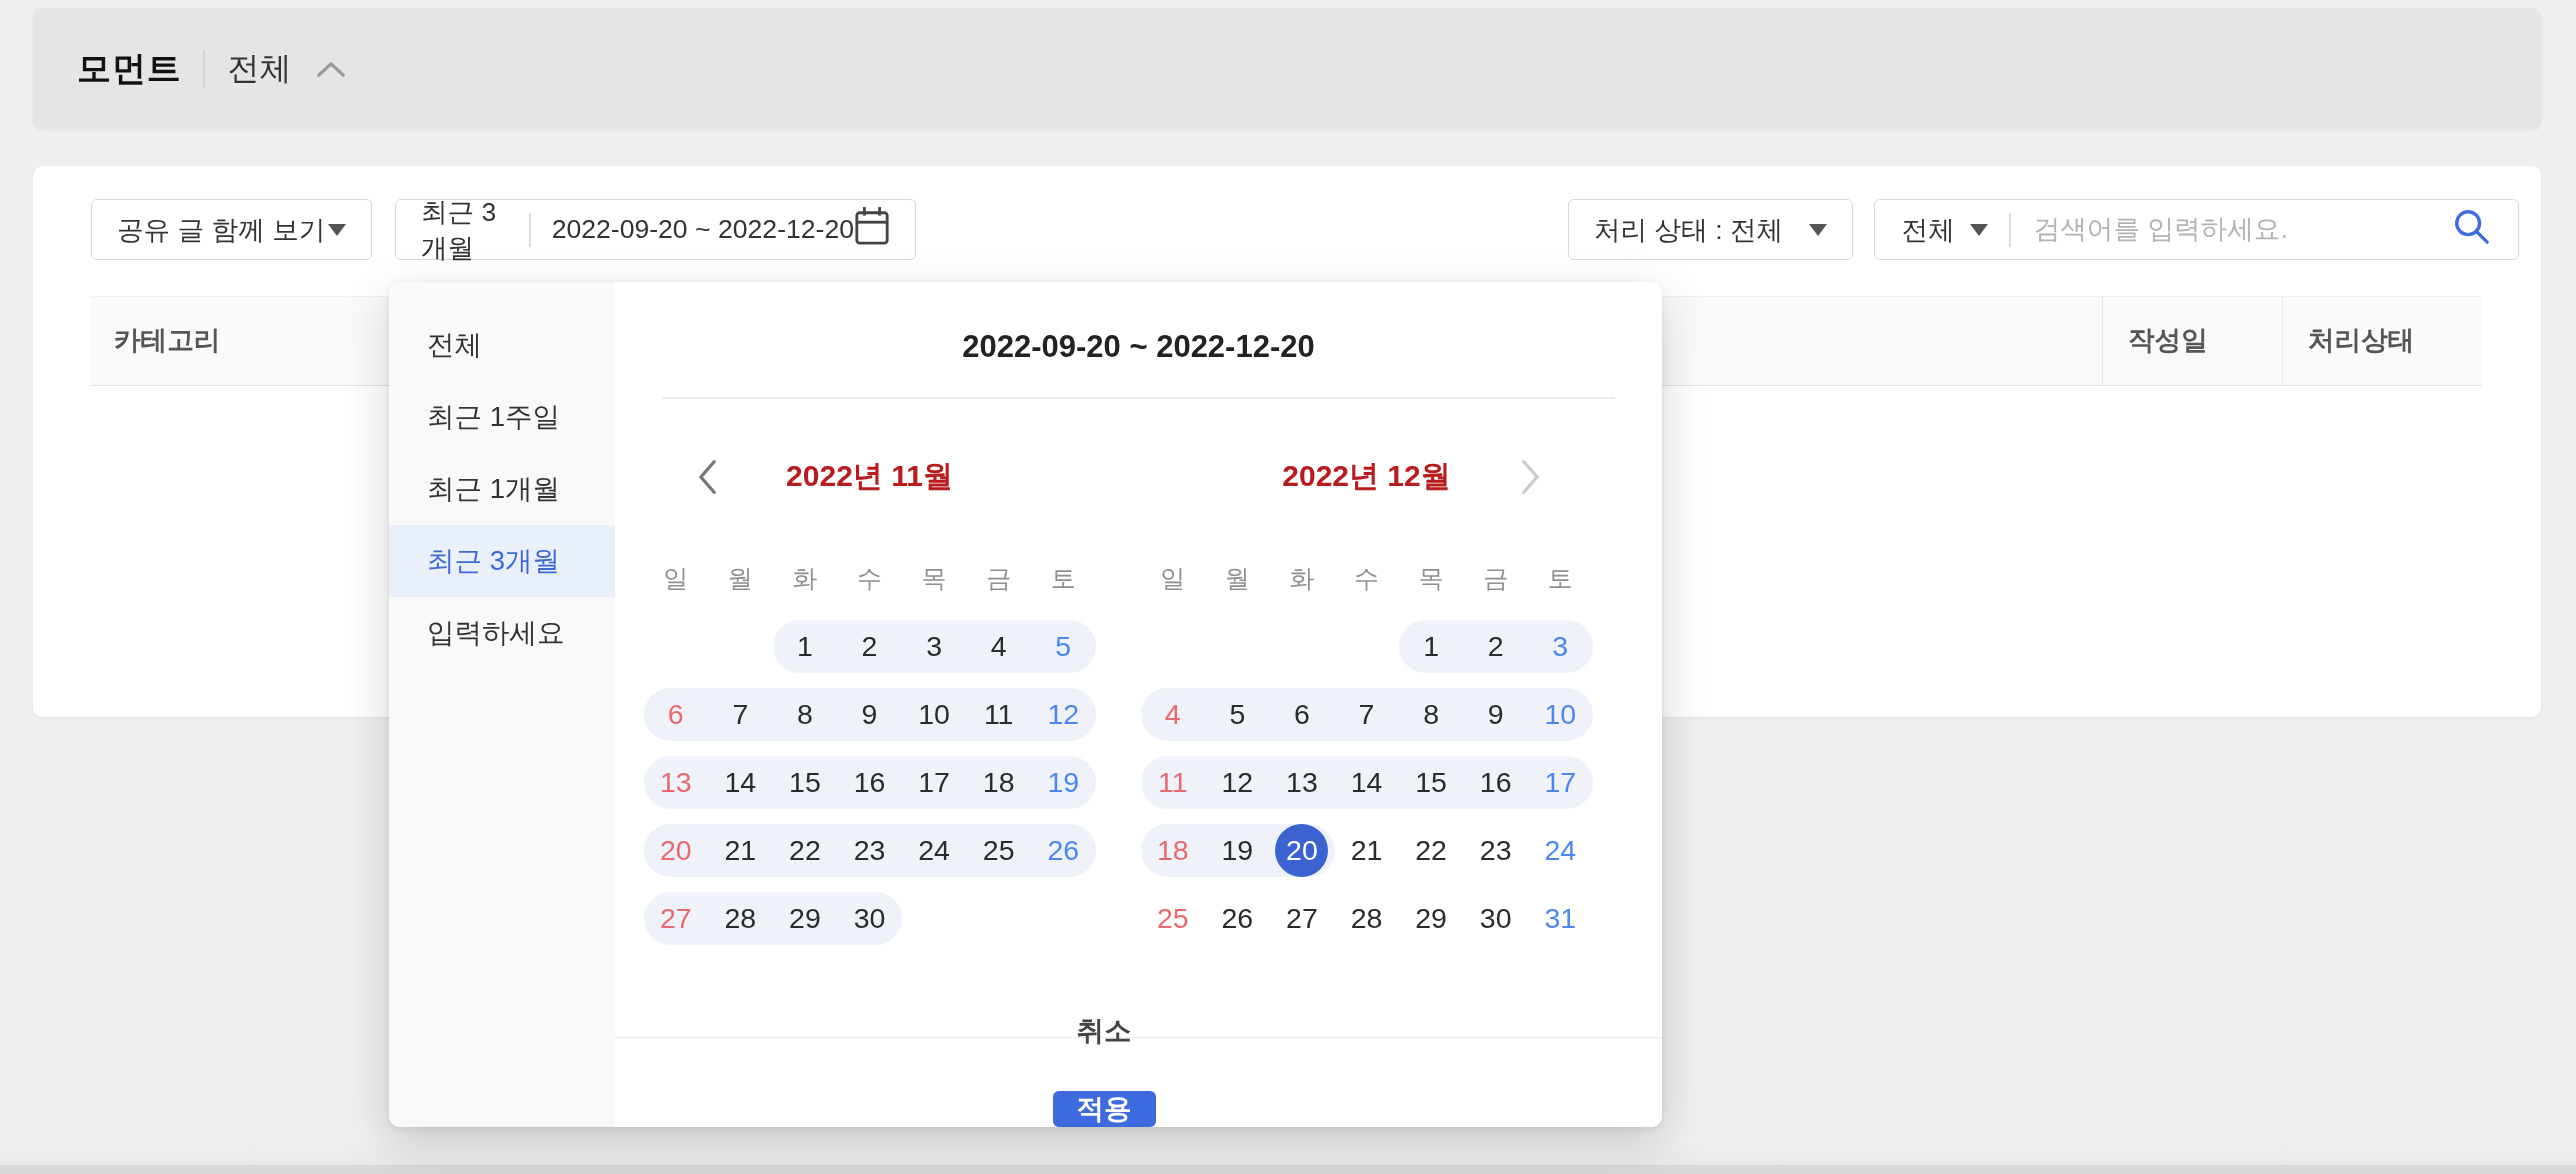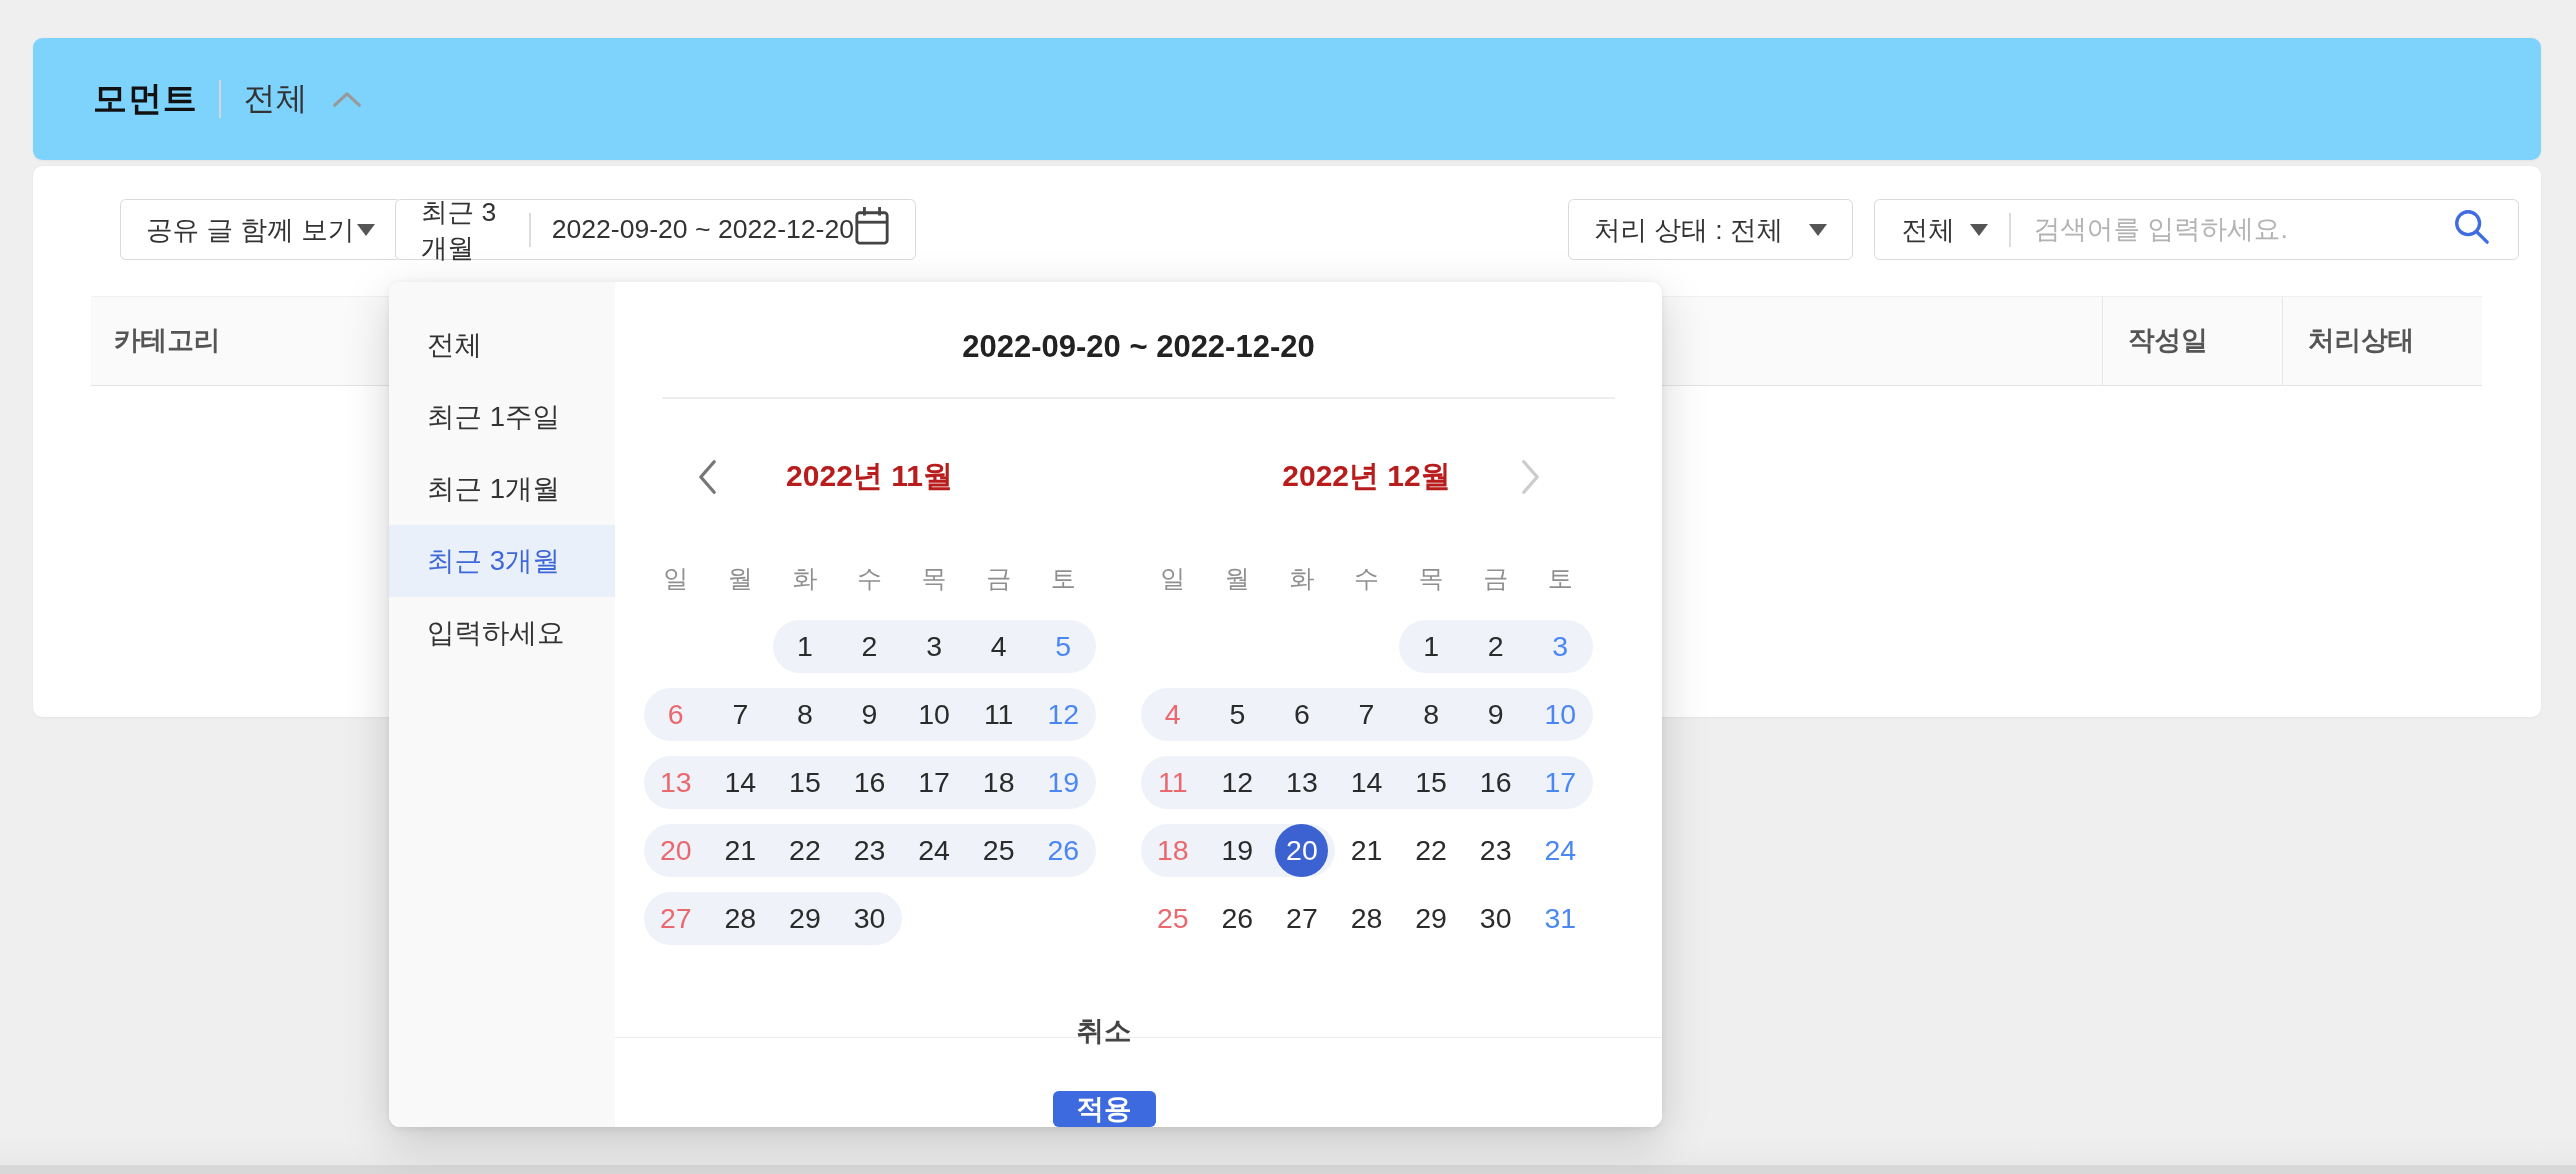--- a/index.html
+++ b/index.html
@@ -15,9 +15,9 @@
 
   
   .header-card {
-    position:absolute; left:33px; top:38px; width:2508px; height:122px;
-    background:#7dd3fc; border-radius:9.5px; box-shadow:0 0.9px 2.8px rgba(0,0,0,.05);
-    display:flex; align-items:center; padding-left:60px;
+    position:absolute; left:33px; top:8px; width:2508px; height:122px;
+    background:#e5e5e5; border-radius:9.5px; box-shadow:0 0.9px 2.8px rgba(0,0,0,.05);
+    display:flex; align-items:center; padding-left:44px;
   }
   .header-title { font-size:34px; font-weight:bold; color:#111; letter-spacing:0.9px; }
   .header-divider { width:1.9px; height:38px; background:#d5d5d5; margin:0 23px 0 21px; }

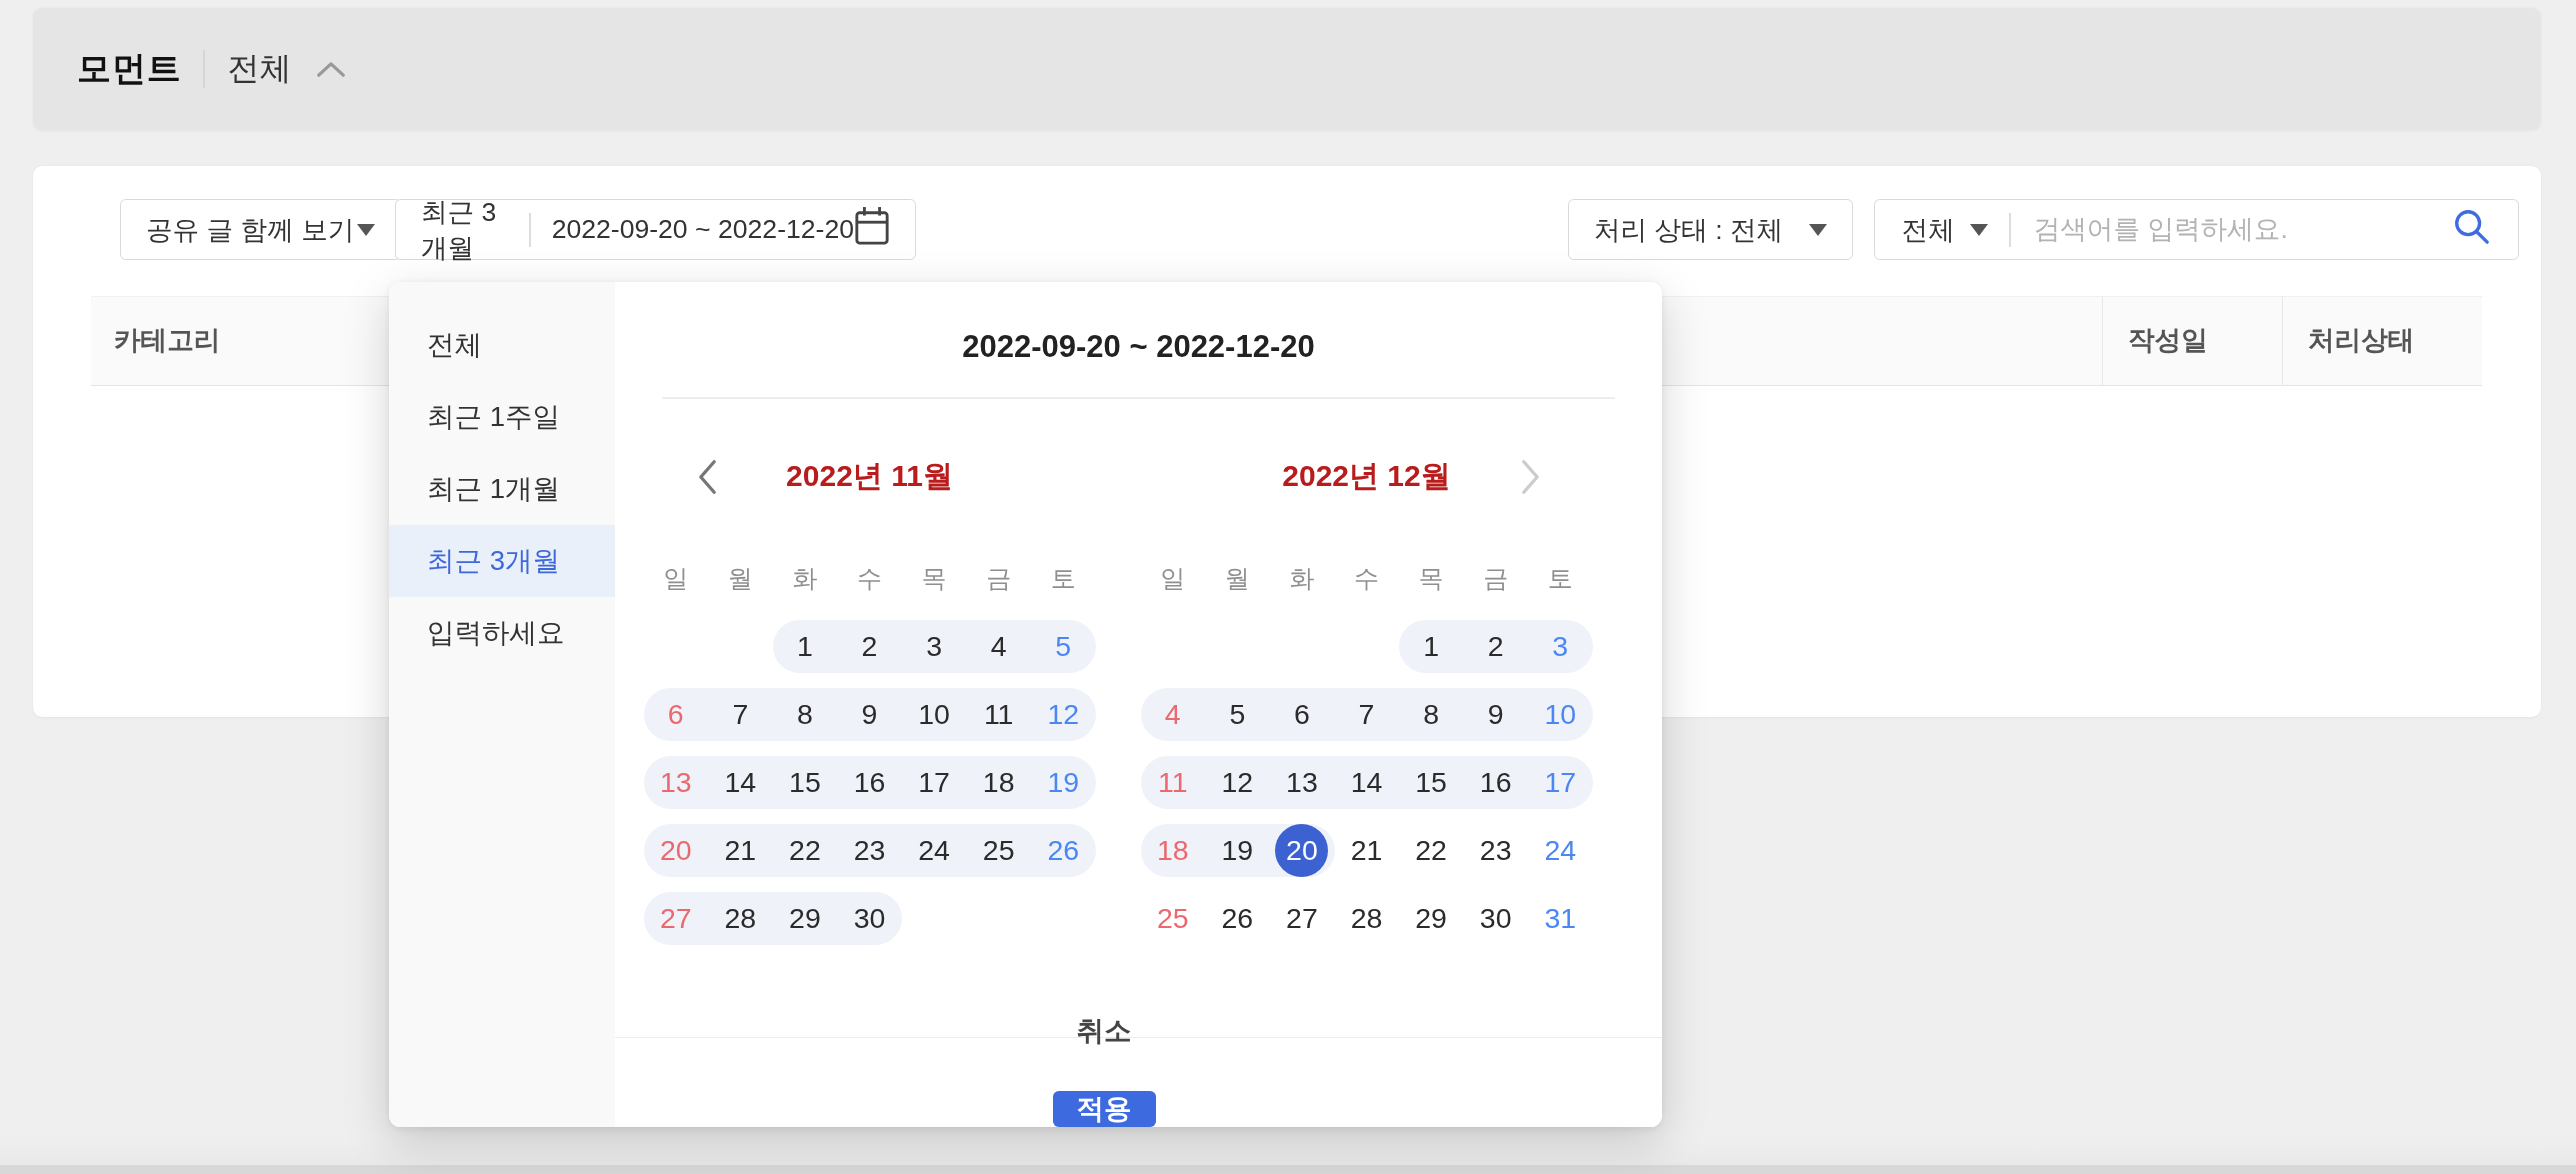--- a/index.html
+++ b/index.html
@@ -34,7 +34,7 @@
     border:1.9px solid #d9d9d9; border-radius:5.7px;
     display:flex; align-items:center; font-size:26.6px; color:#333;
   }
-  .ctrl-share  { left:58px;   width:281px; padding:0 25px; justify-content:space-between;margin-left:29px; }
+  .ctrl-share  { left:58px;   width:281px; padding:0 25px; justify-content:space-between; }
   .ctrl-range  { left:362px;  width:521px; padding:0 25px; }
   .ctrl-status { left:1535px; width:285px; padding:0 25px; justify-content:space-between; }
   .ctrl-search { left:1841px; width:645px; padding:0 26.6px; }

